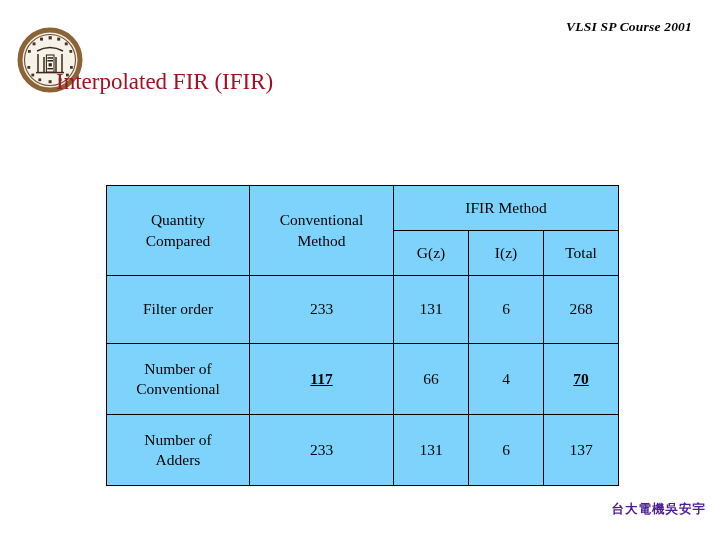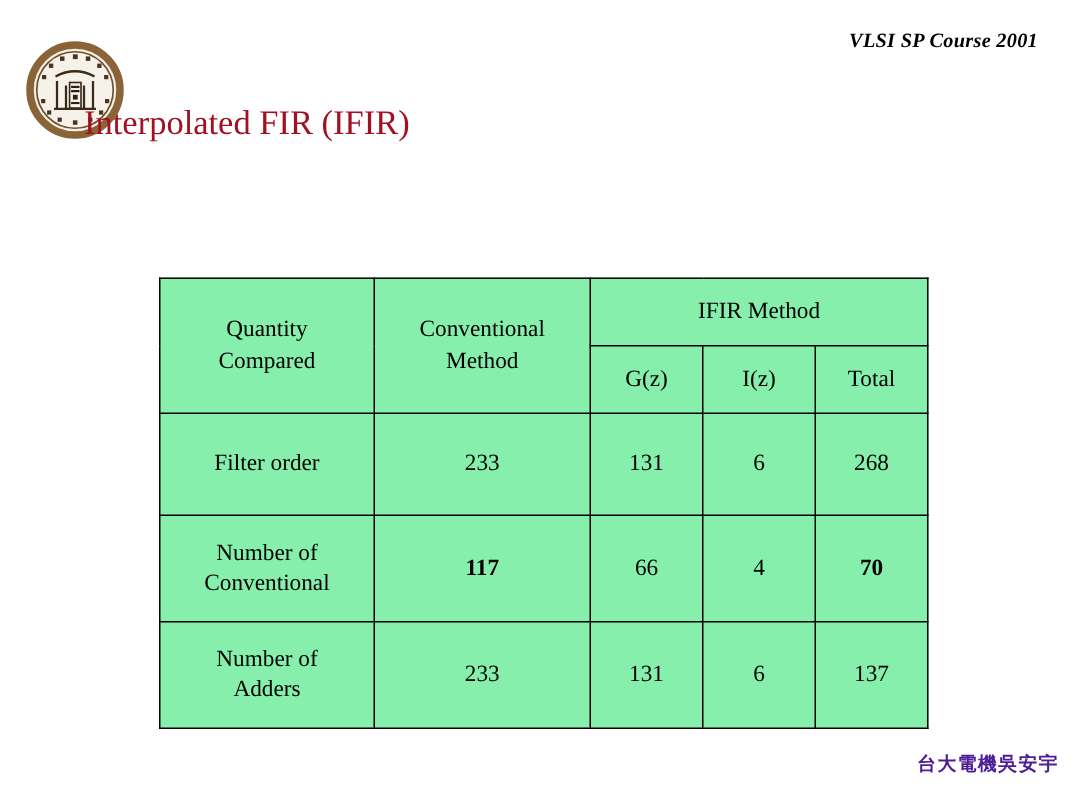--- a/index.html
+++ b/index.html
@@ -59,7 +59,7 @@
     width: 512px;
     border-collapse: collapse;
     table-layout: fixed;
-    background: #86efac;
+    background: #7dd3fc;
   }
   #comparison-table td, #comparison-table th {
     border: 1.7px solid #000000;

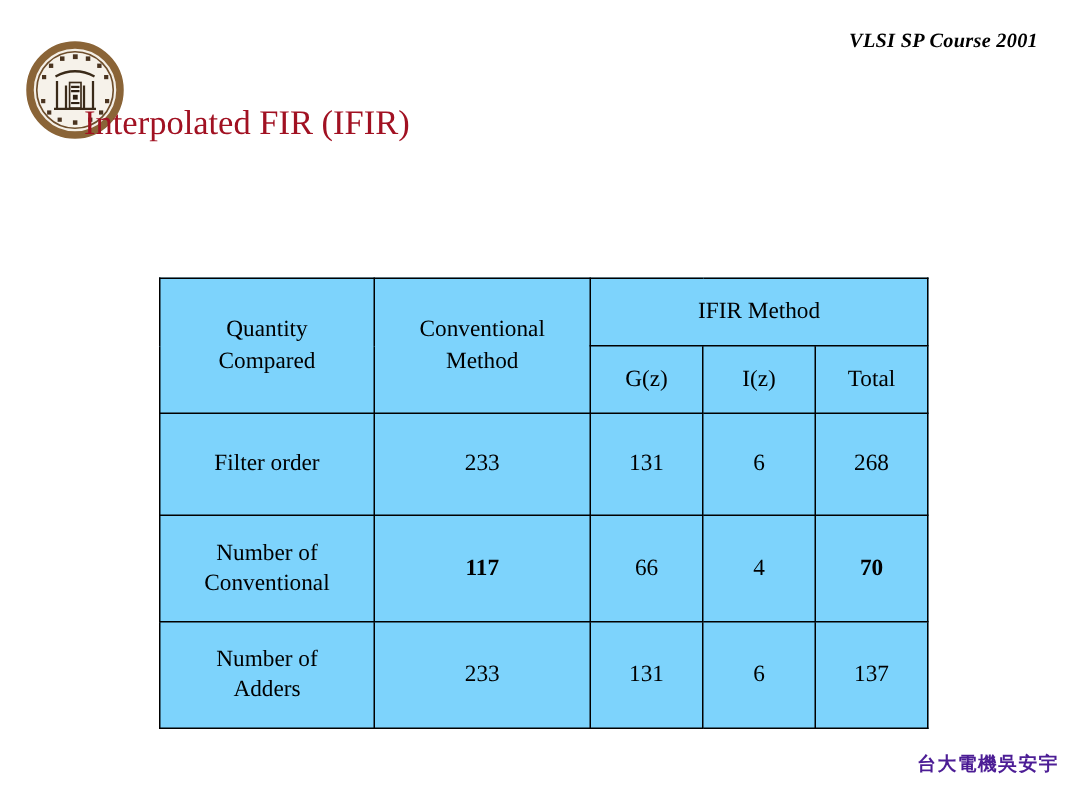--- a/index.html
+++ b/index.html
@@ -86,6 +86,7 @@
 
   .emph {
     font-weight: bold;
+    text-decoration: underline;
   }
 
   

